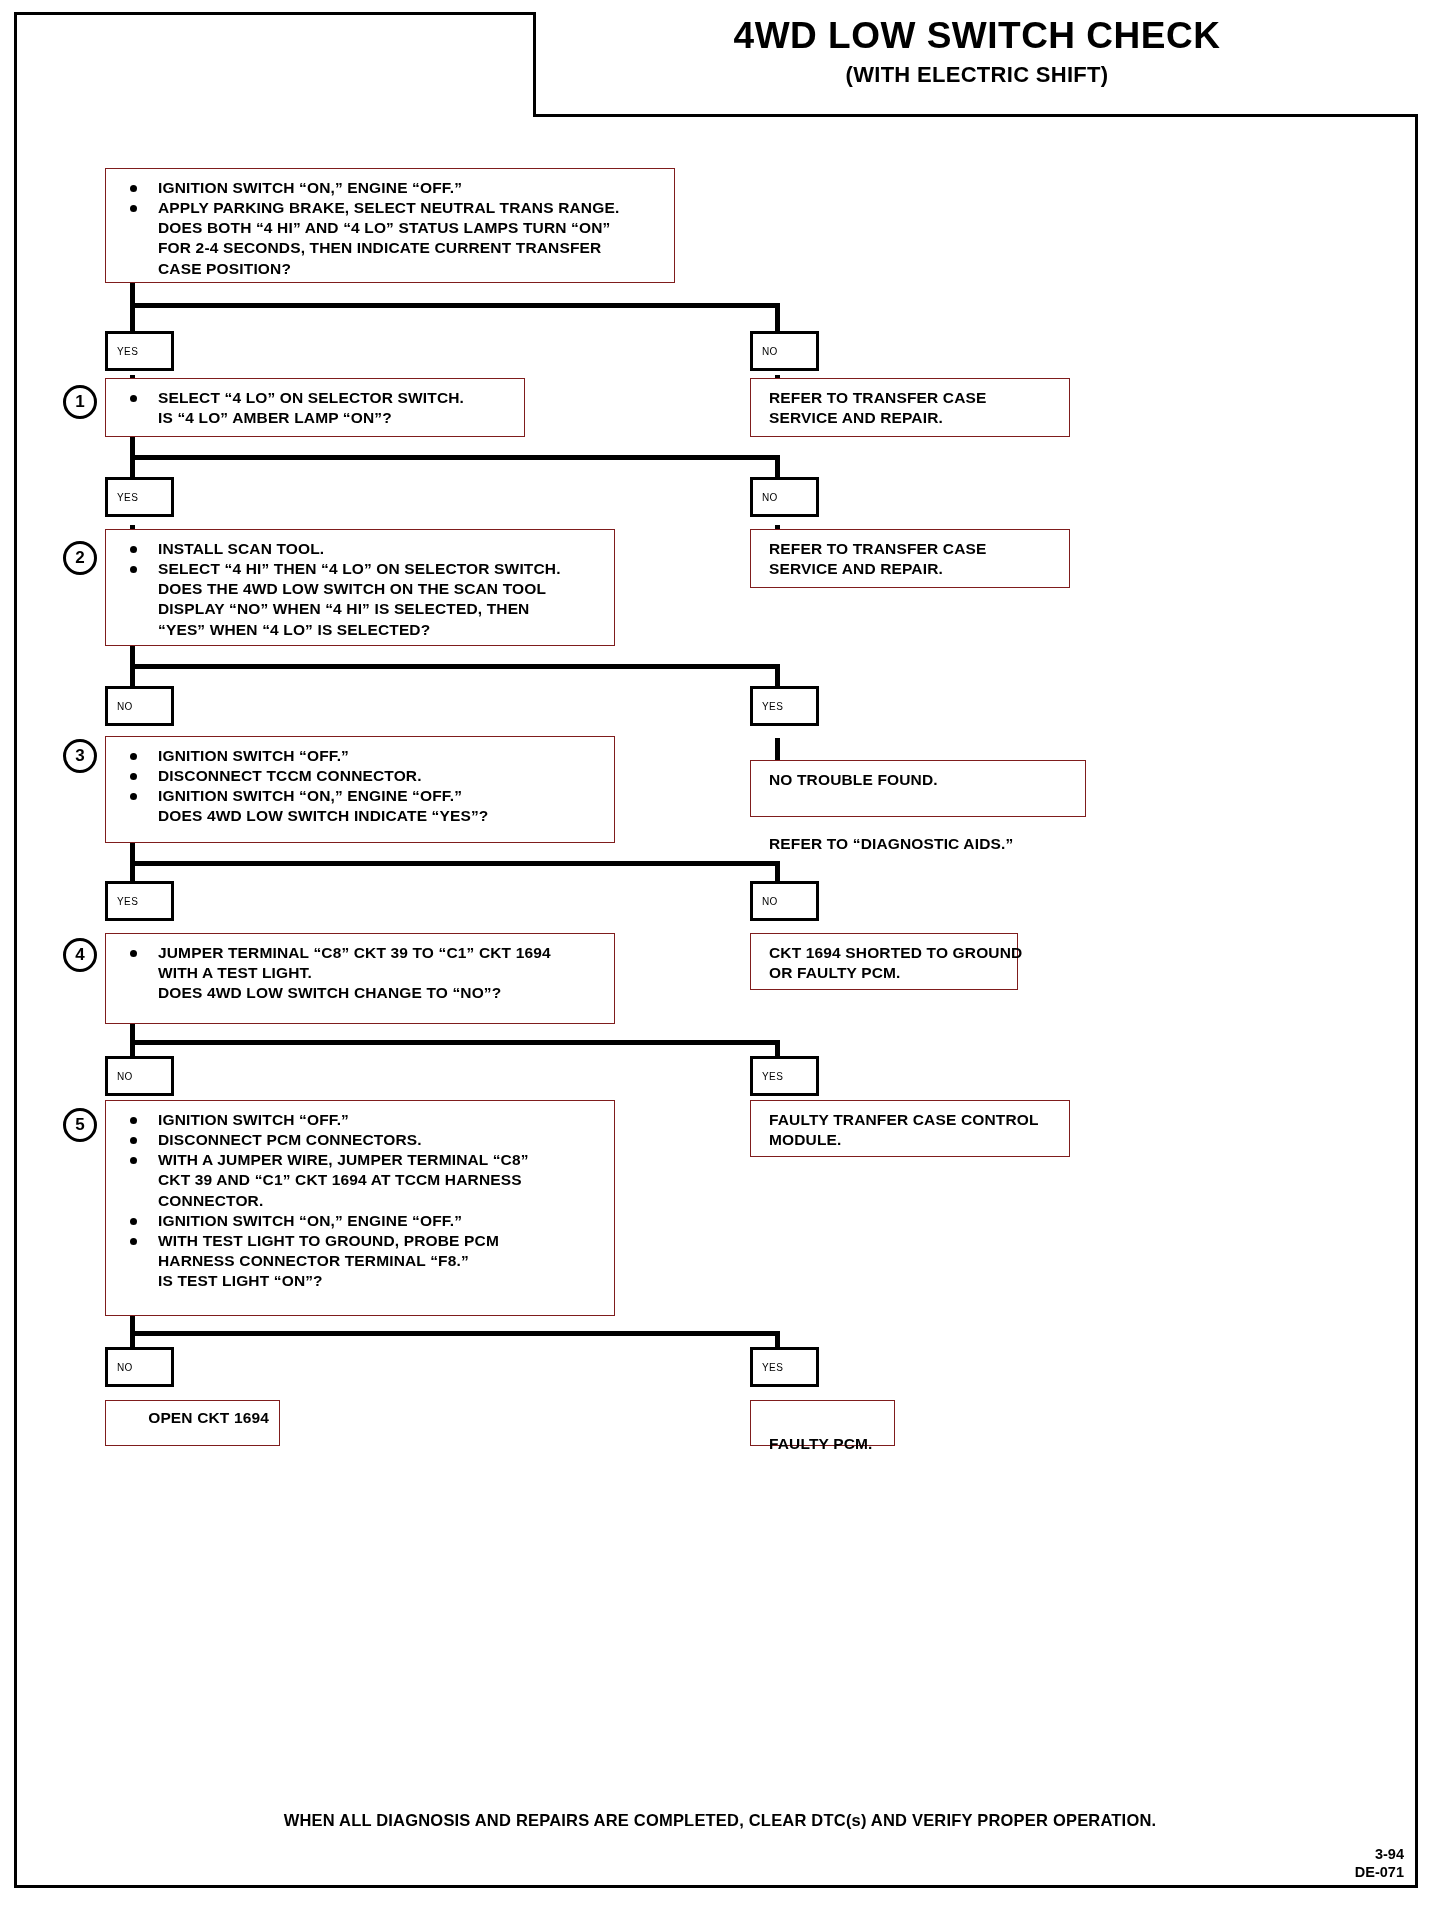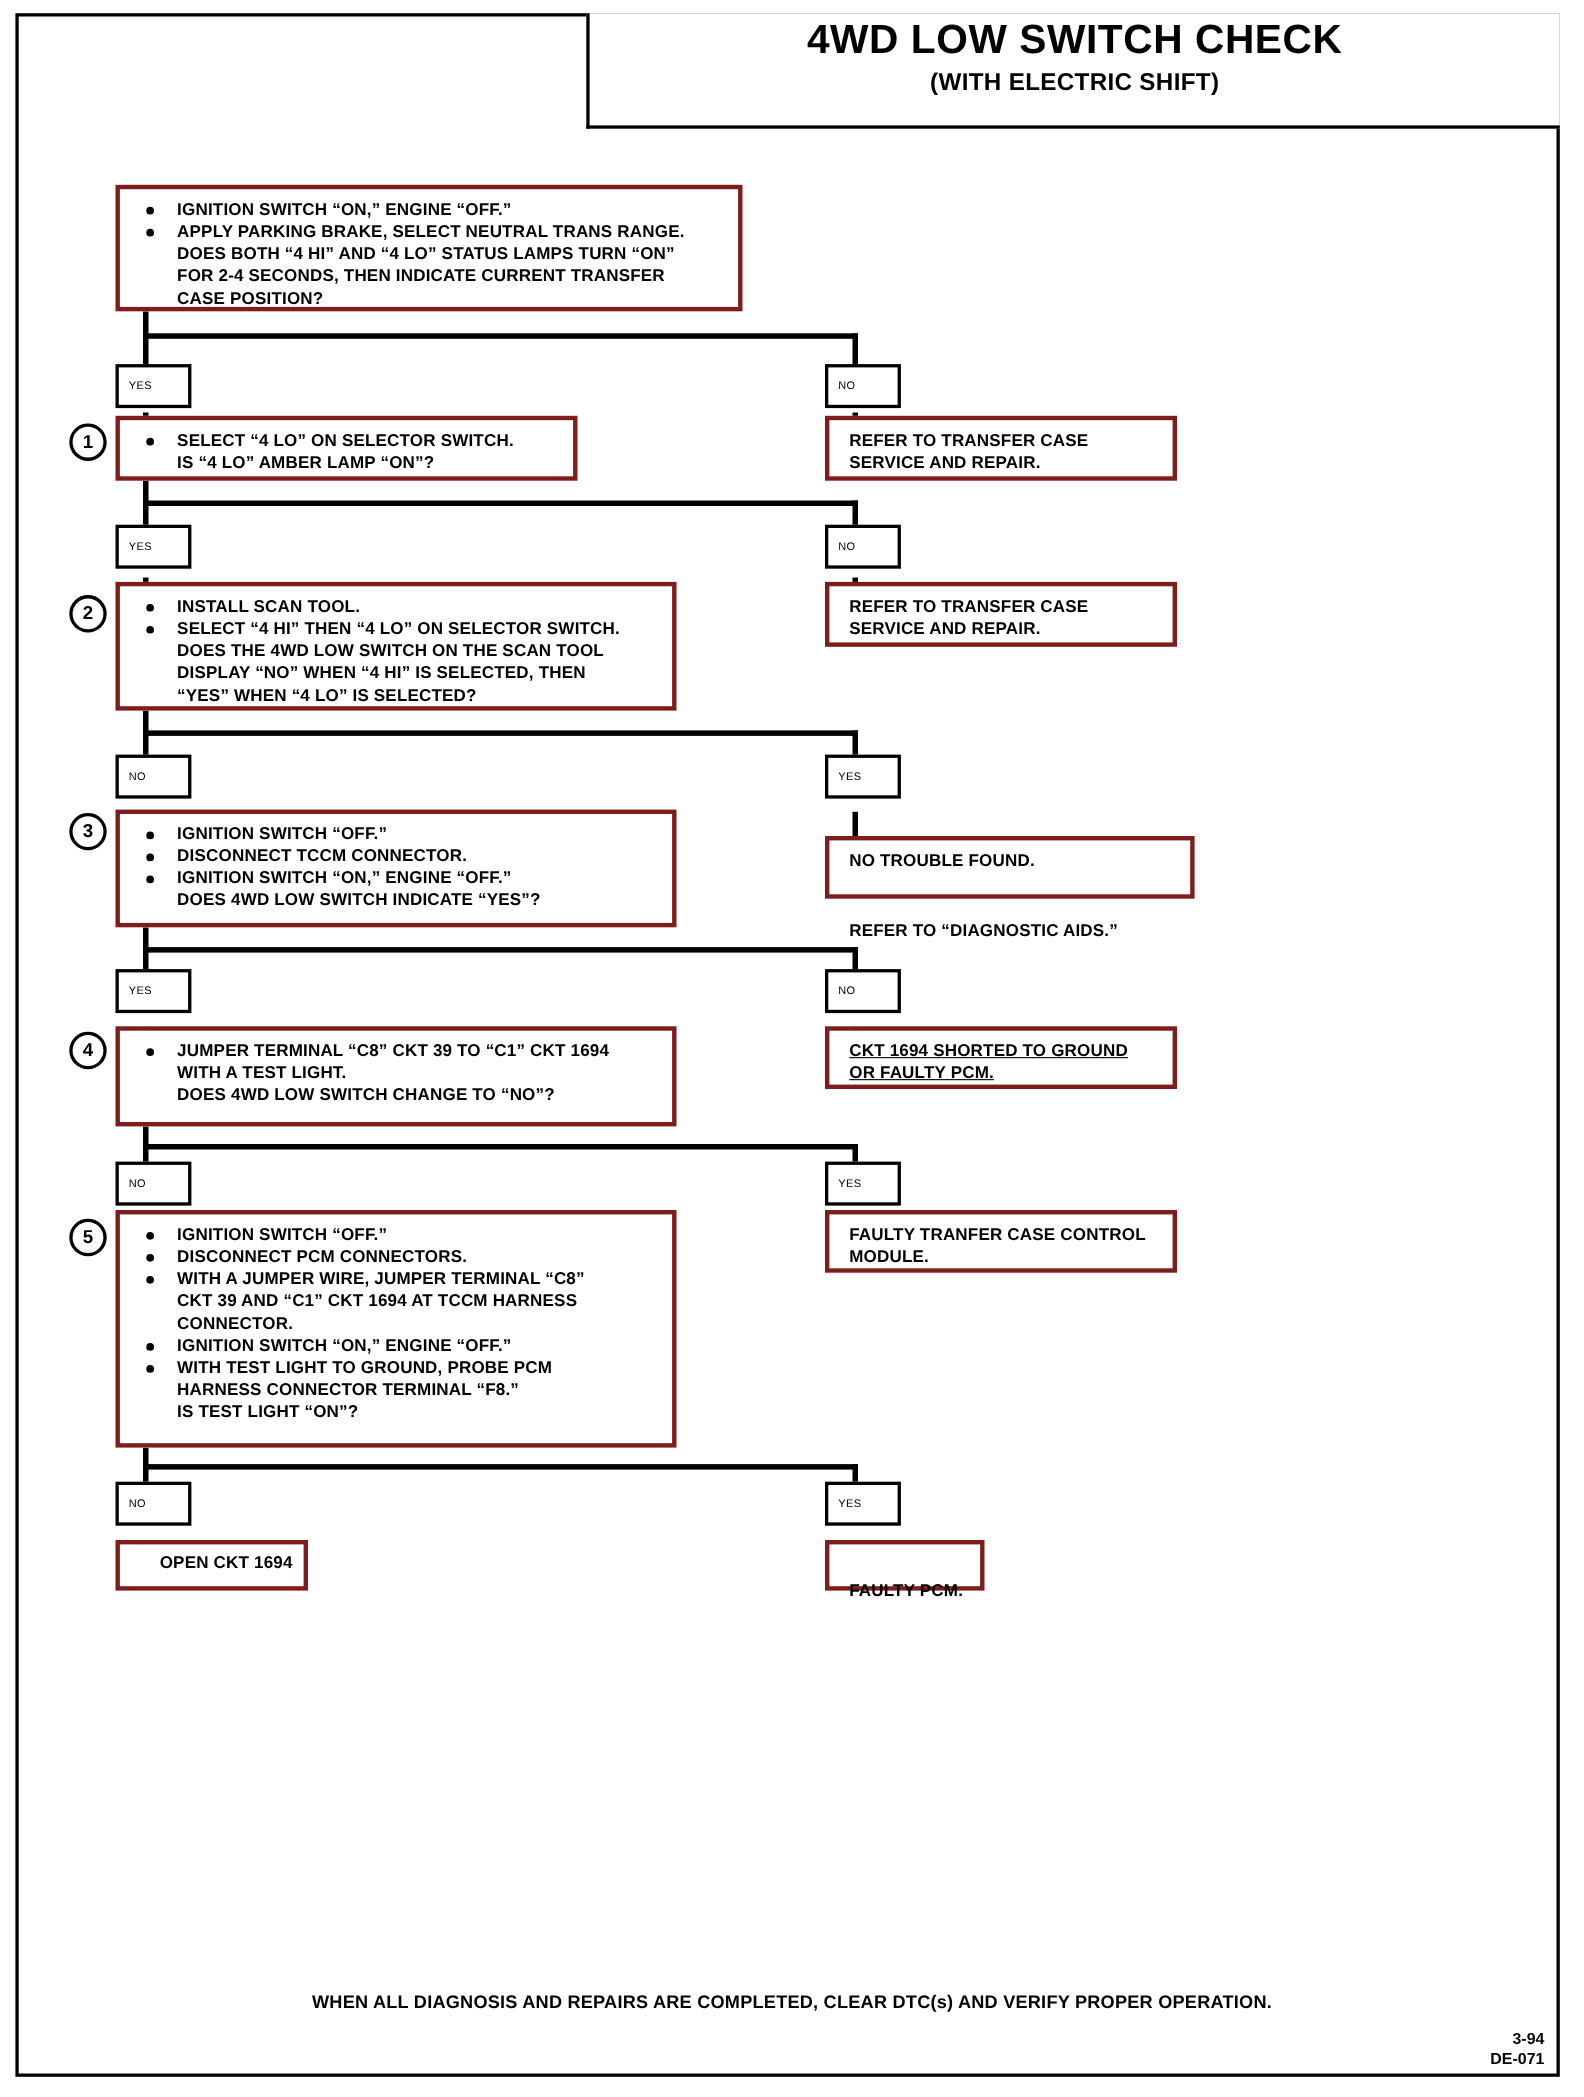--- a/index.html
+++ b/index.html
@@ -52,7 +52,7 @@
   .node{
     position:absolute;
     box-sizing:border-box;
-    border:4px solid #7f1d1d;
+    border:1px solid #7f1d1d;
     background:#fff;
     z-index:3;
   }

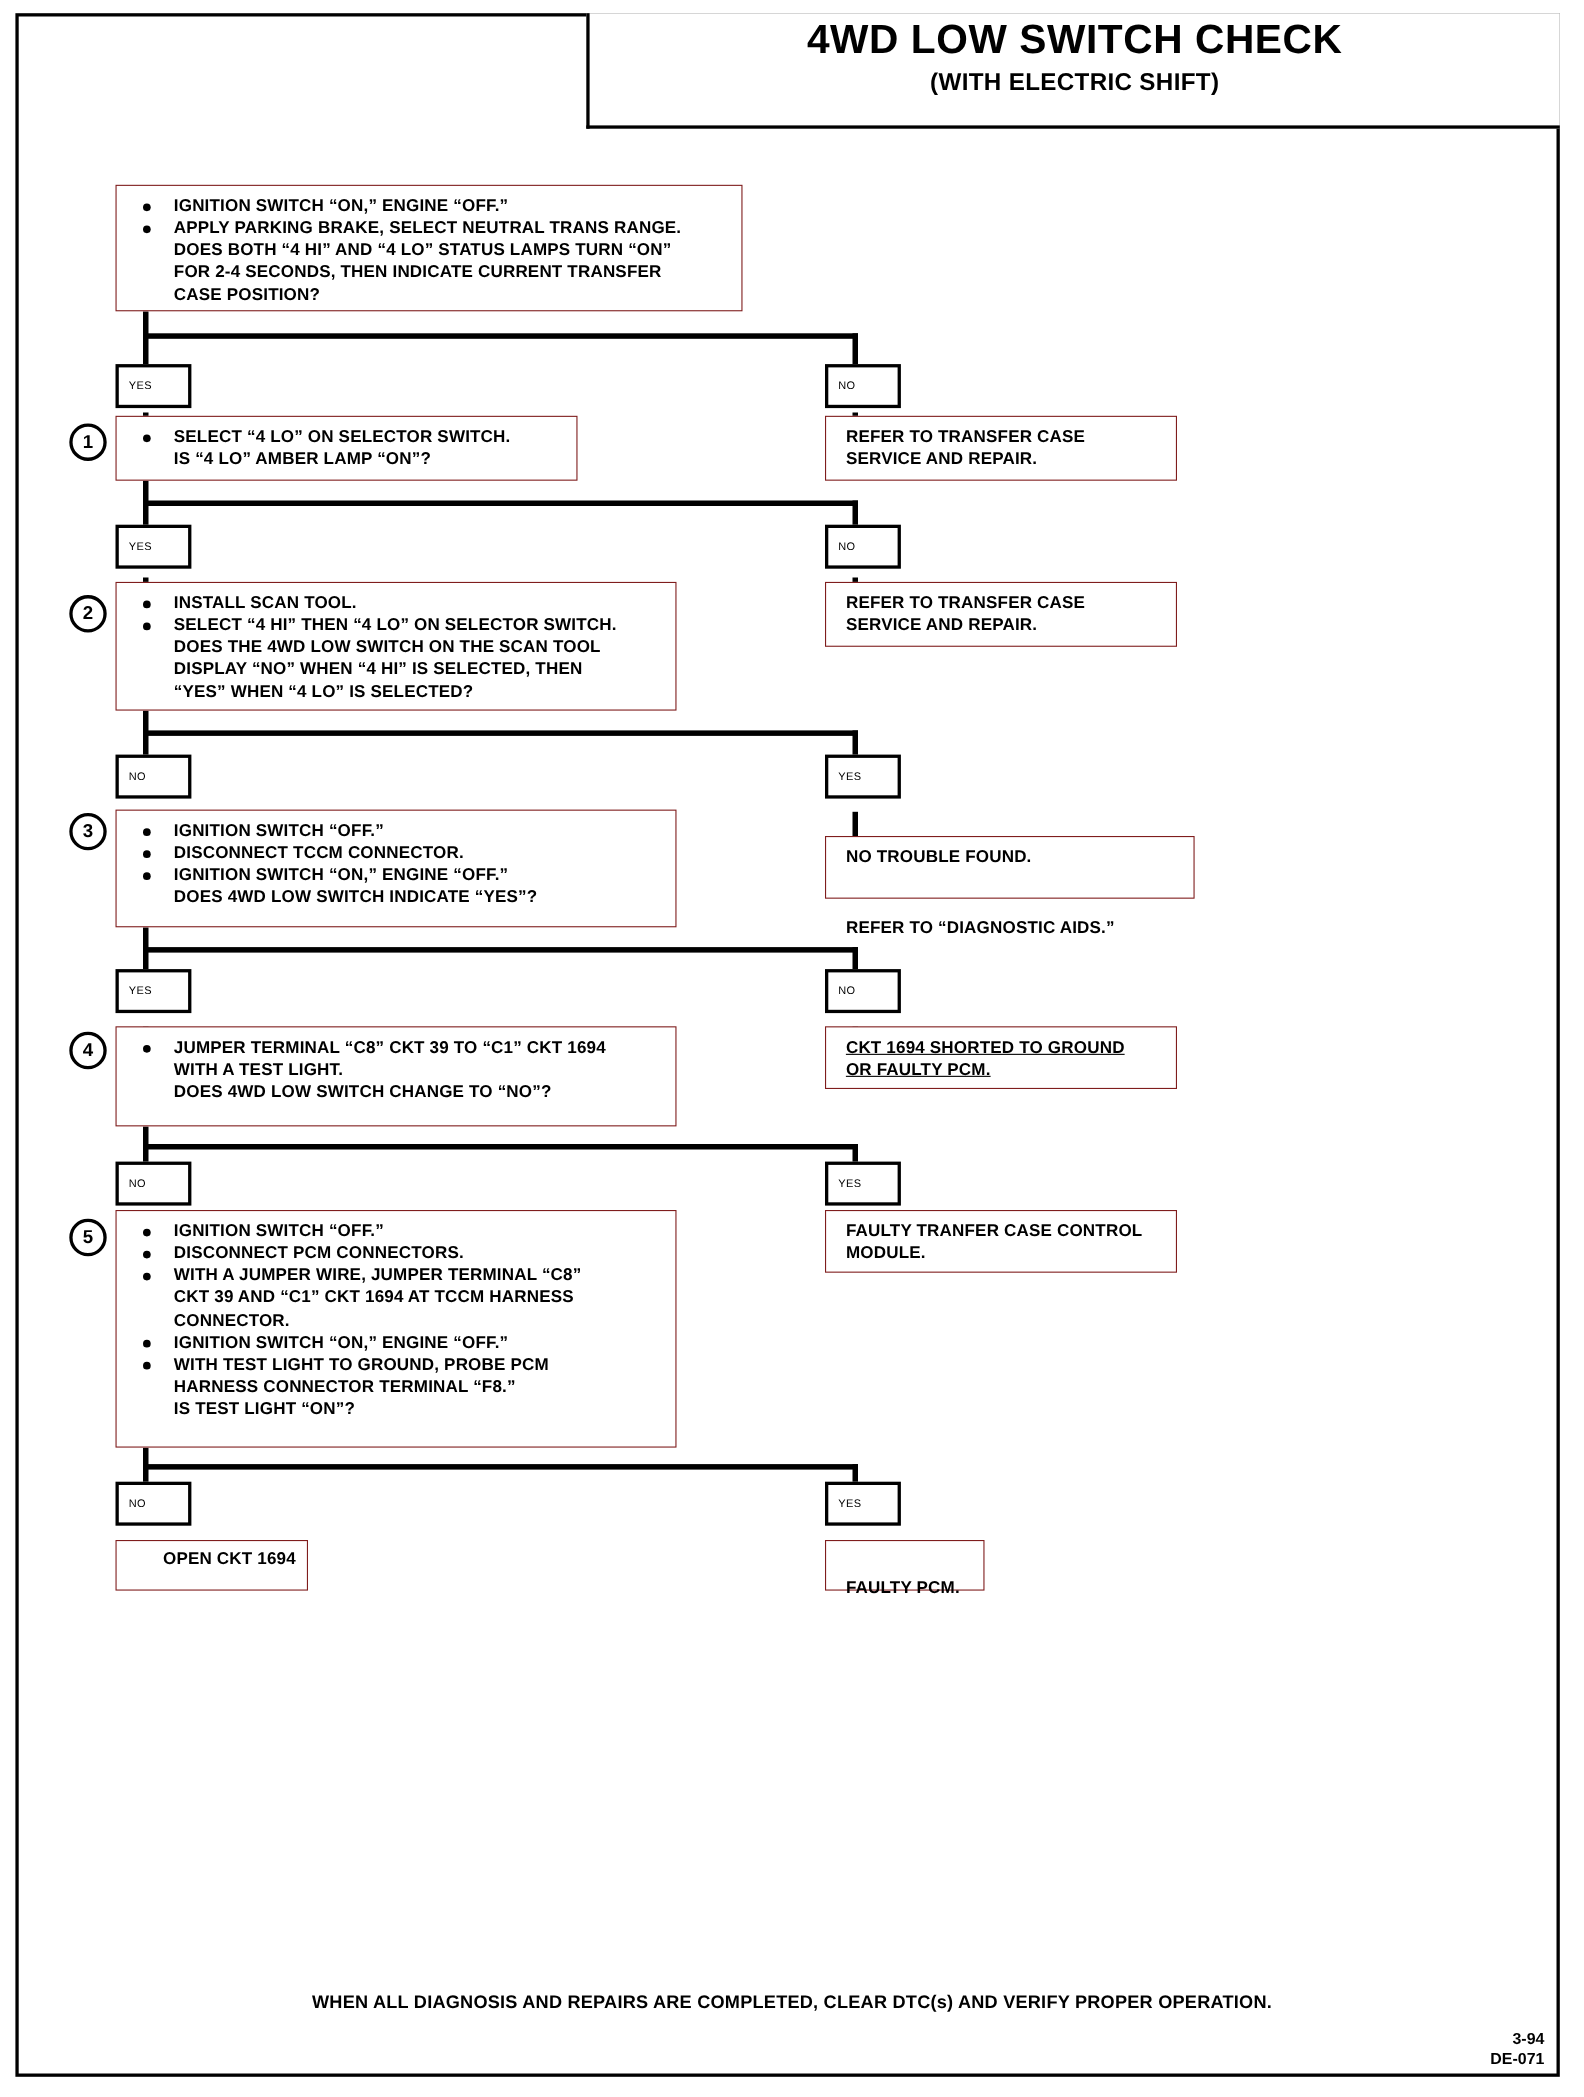--- a/index.html
+++ b/index.html
@@ -271,7 +271,7 @@
       <div class="ln cont-row">DOES 4WD LOW SWITCH CHANGE TO “NO”?</div>
     </div>
   </div>
-  <div class="node" style="left:750px;top:933px;width:320px;height:57px;text-decoration:underline;">
+  <div class="node" style="left:750px;top:933px;width:268px;height:57px;">
     <div class="inner">
       <div class="ln cont-row" style="padding-left:6px;">CKT 1694 SHORTED TO GROUND</div>
       <div class="ln cont-row" style="padding-left:6px;">OR FAULTY PCM.</div>

